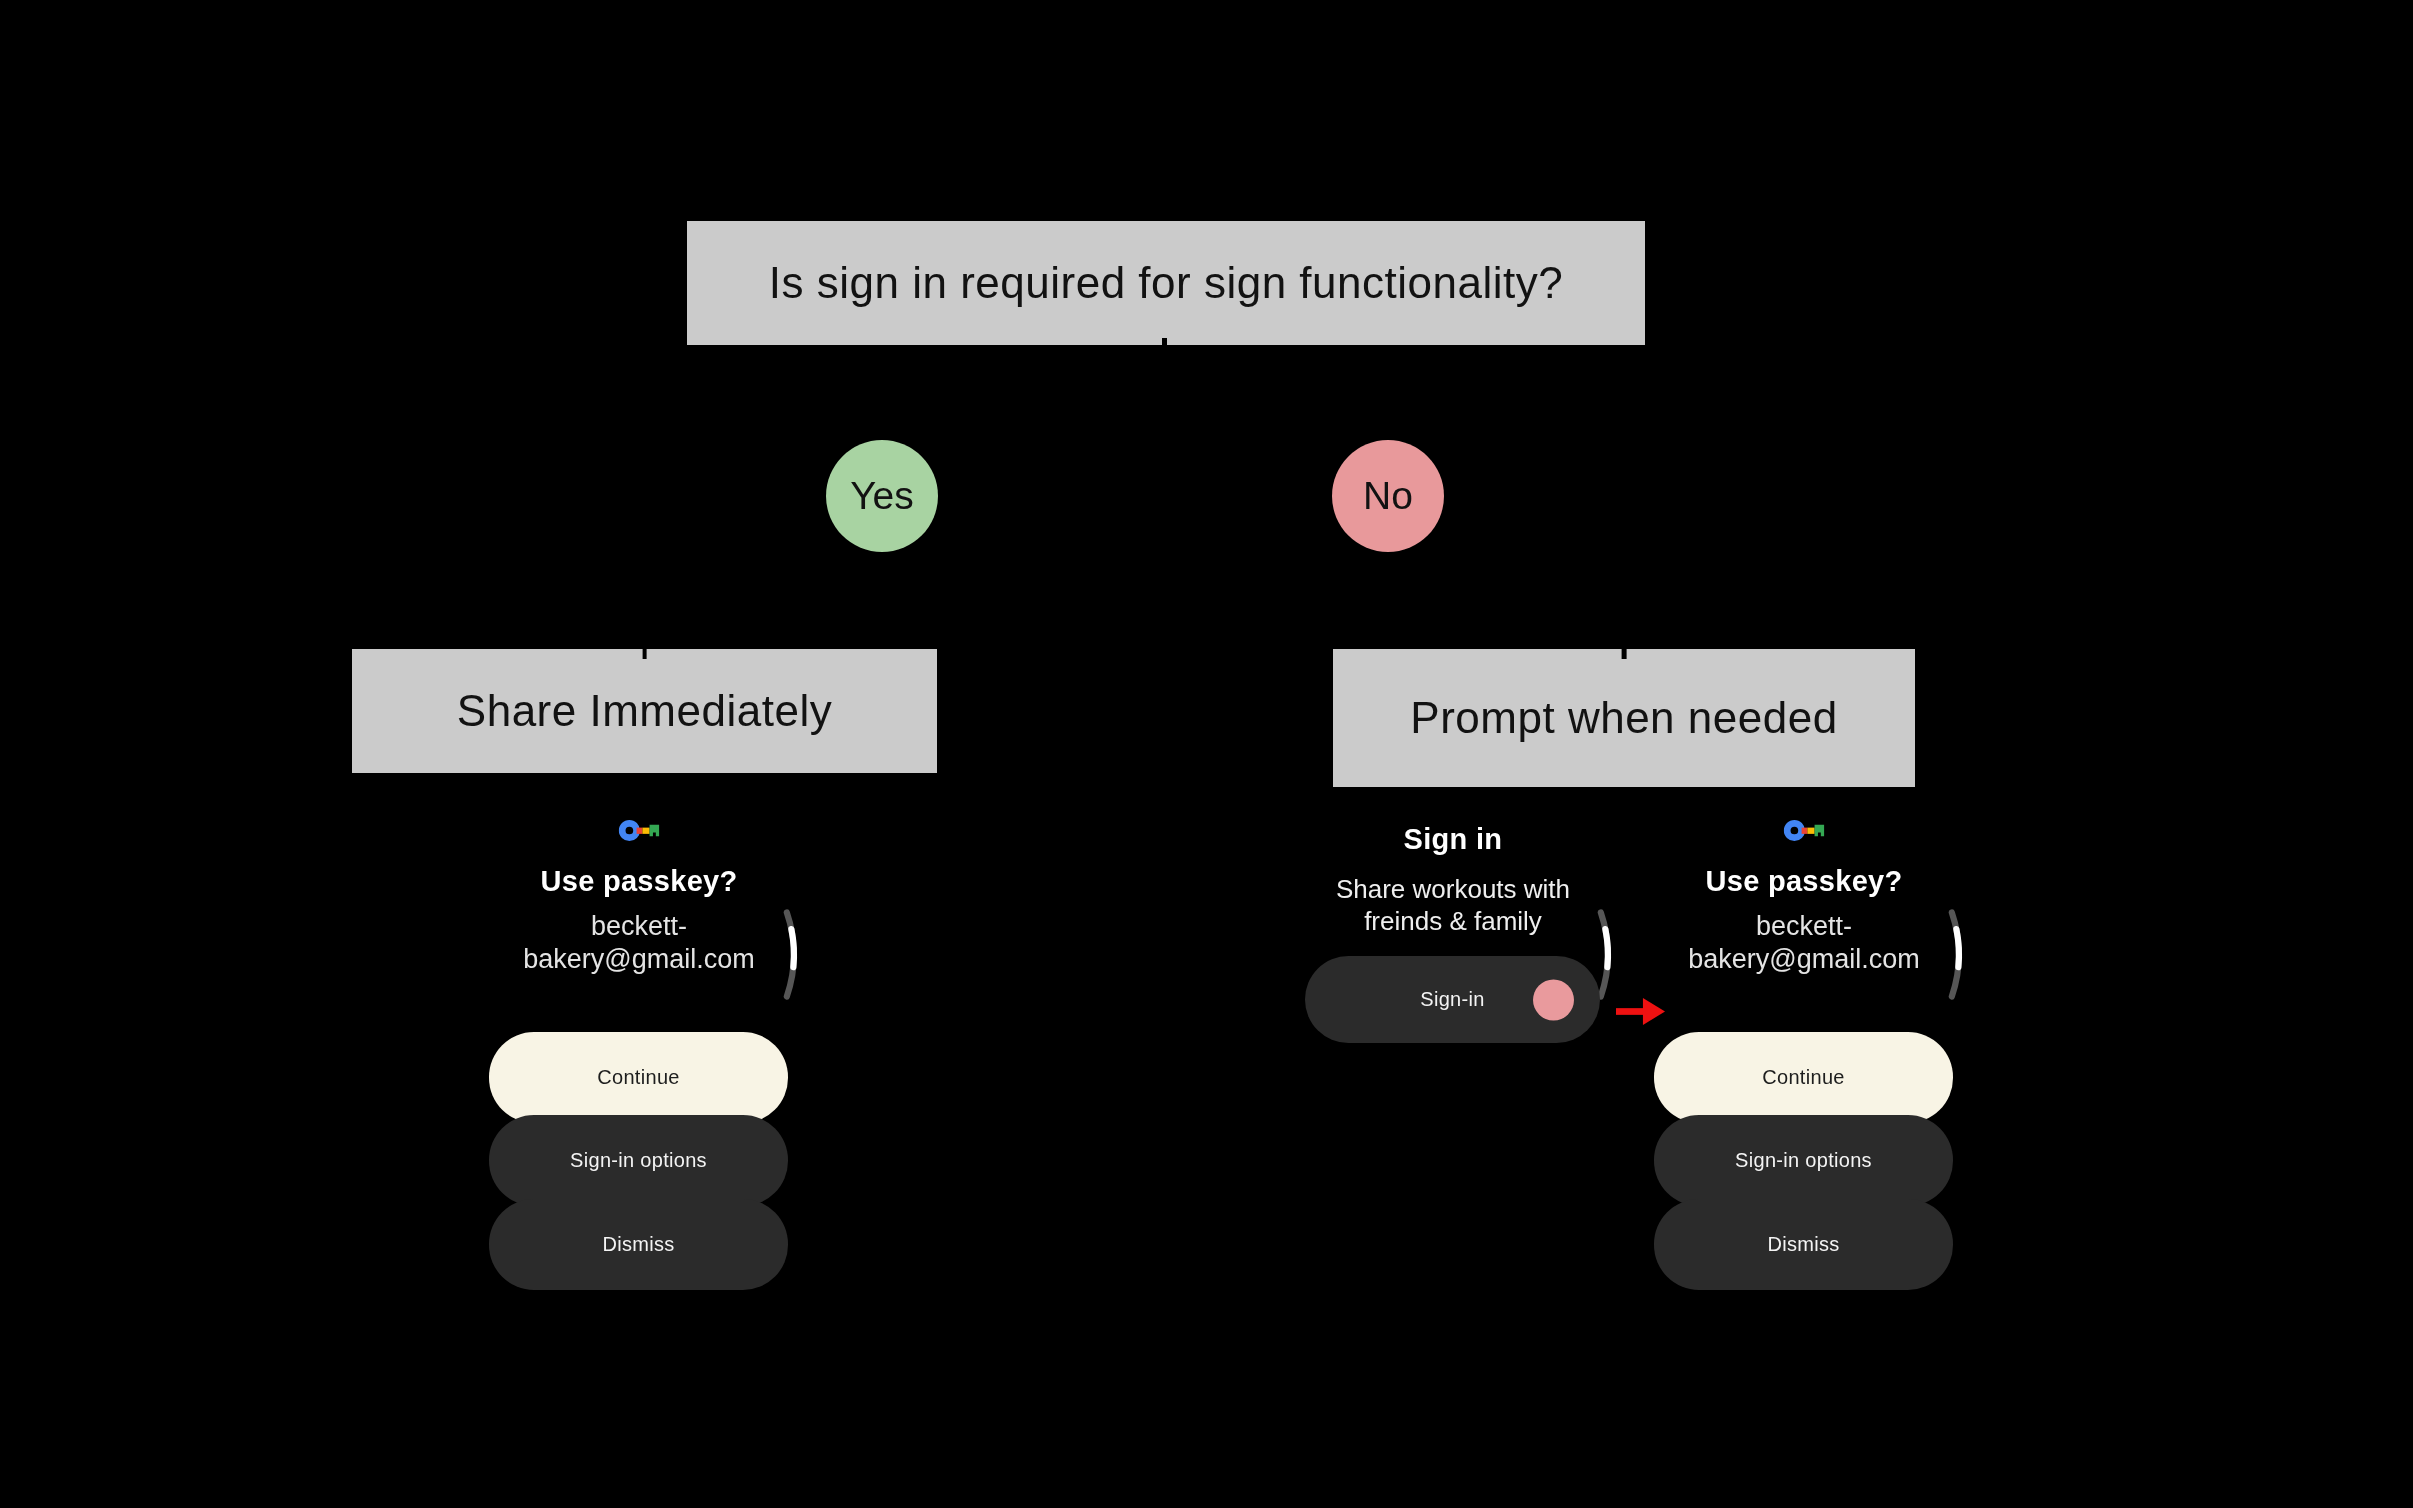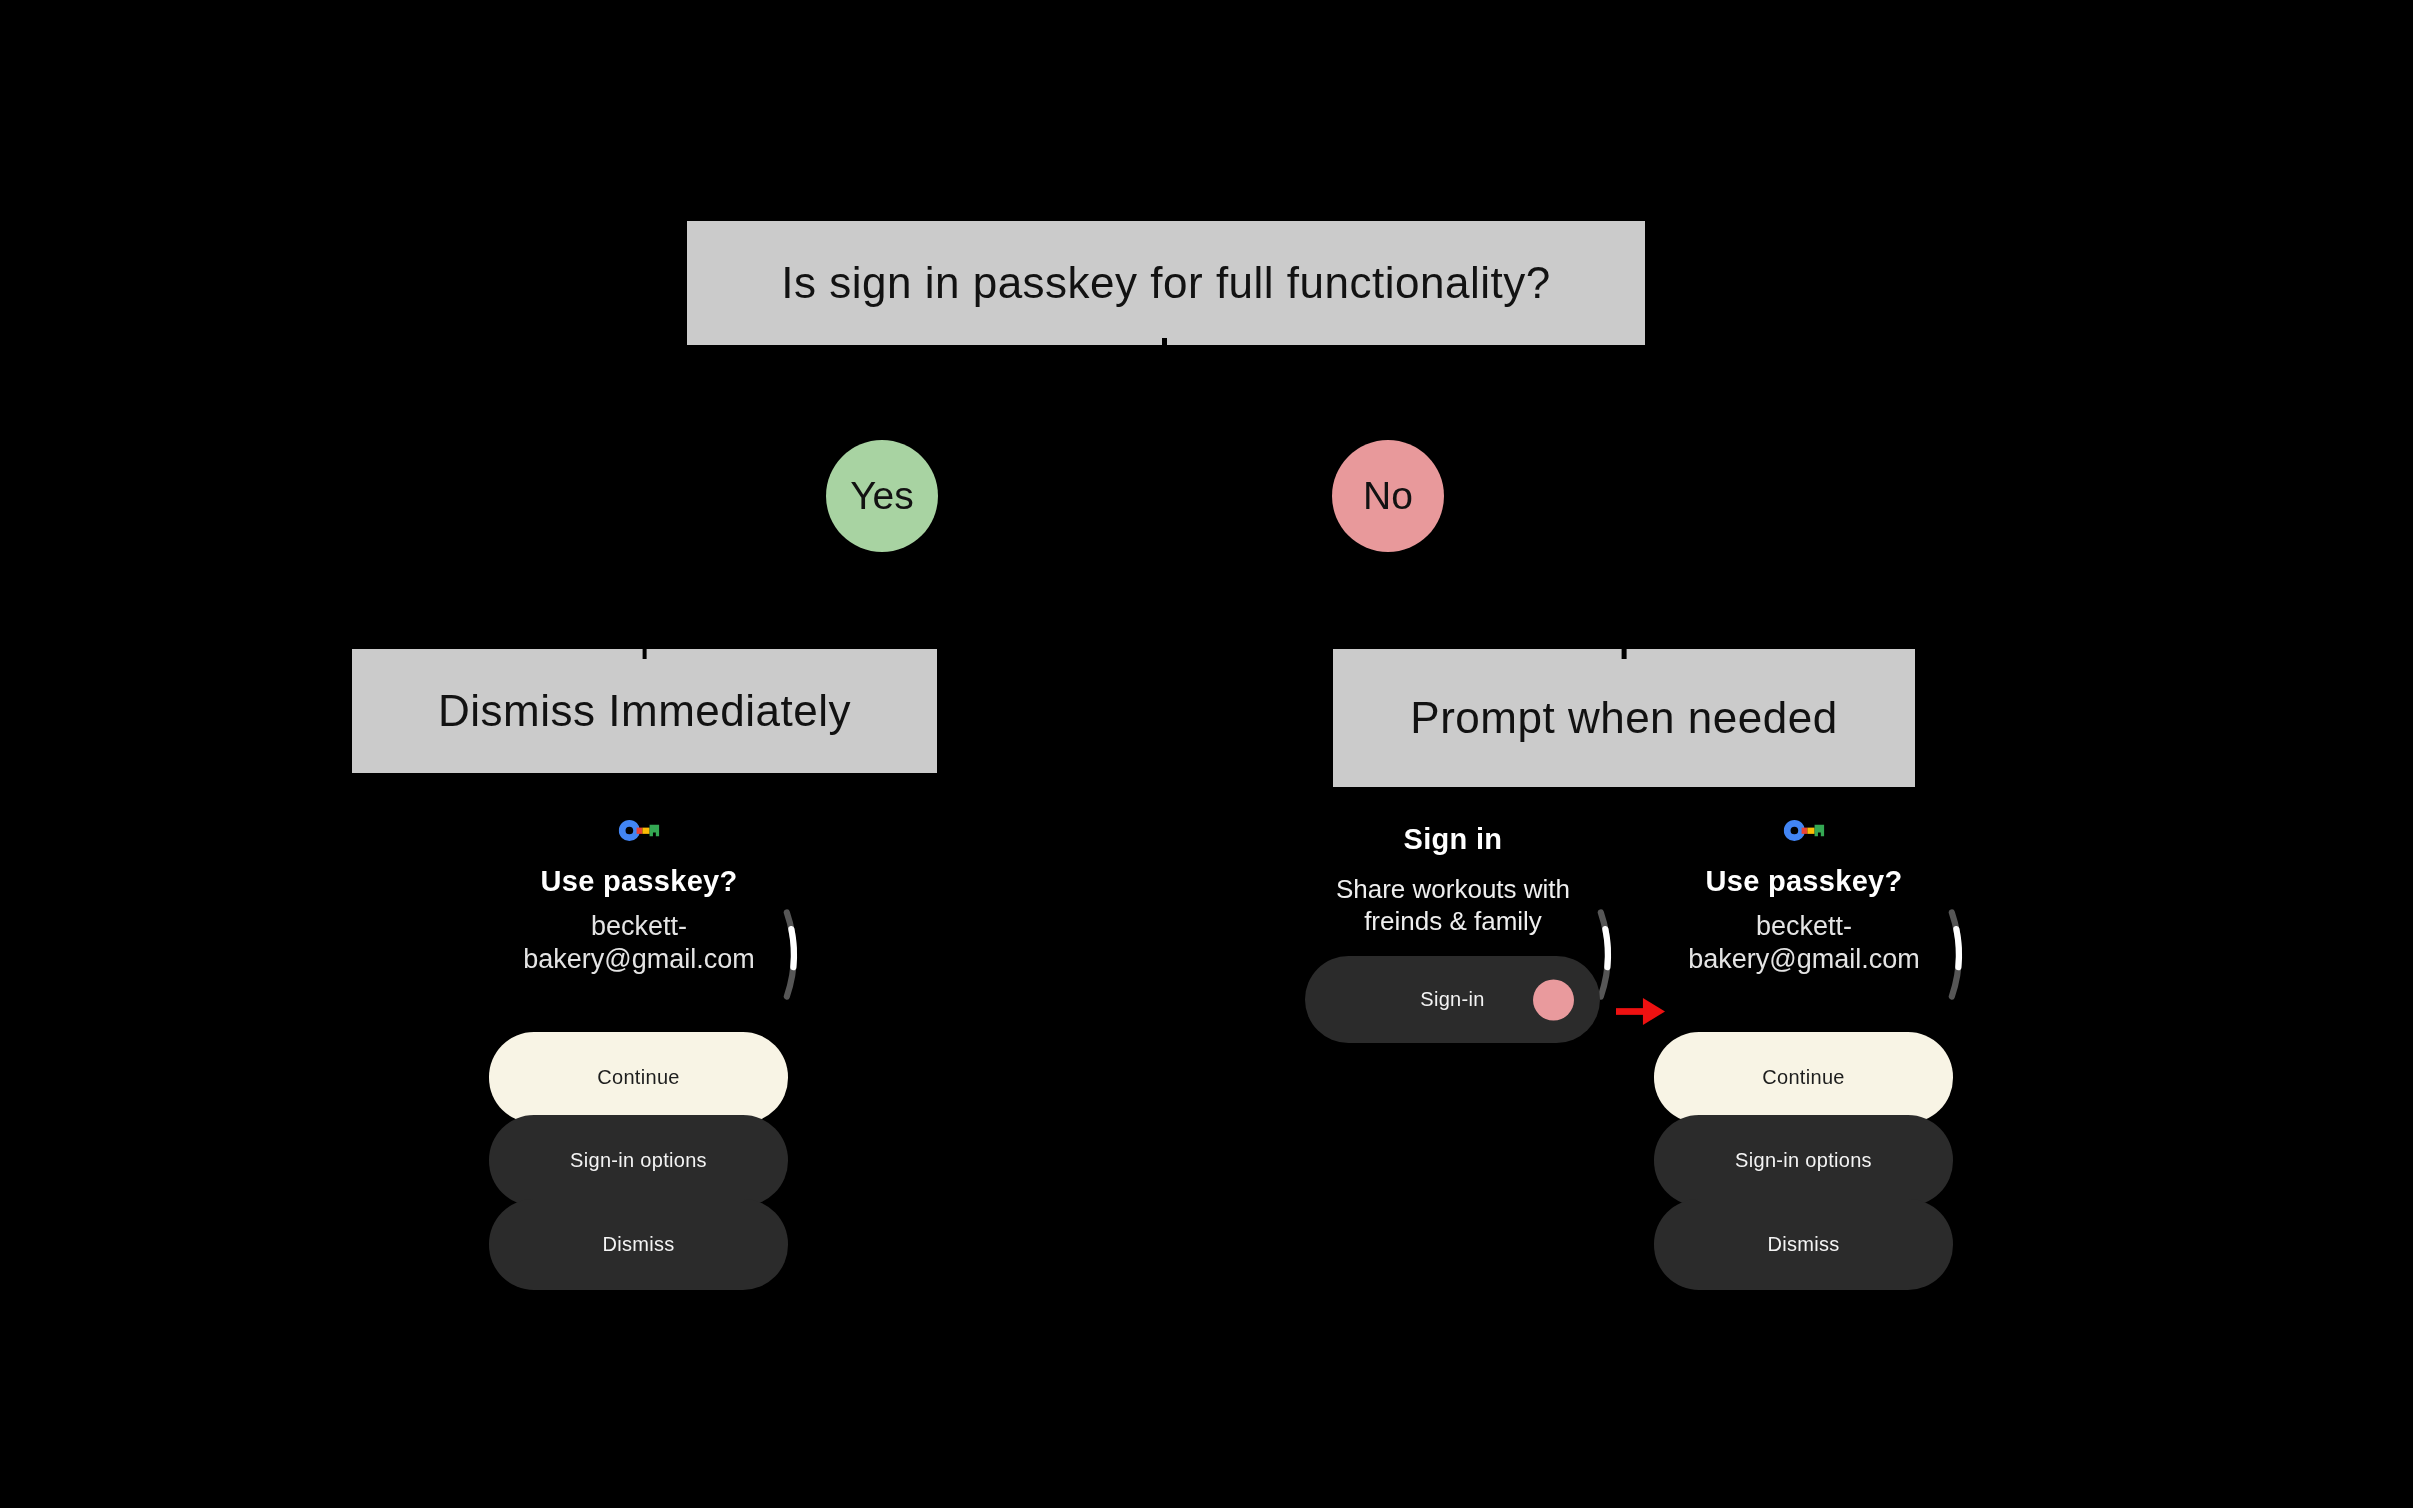--- a/index.html
+++ b/index.html
@@ -79,7 +79,7 @@
 <div class="stage">
 
   <div class="gbox q-box">
-    <span>Is sign in passkey for full functionality?</span>
+    <span>Is sign in required for sign functionality?</span>
   </div>
   <div class="stub q"></div>
 

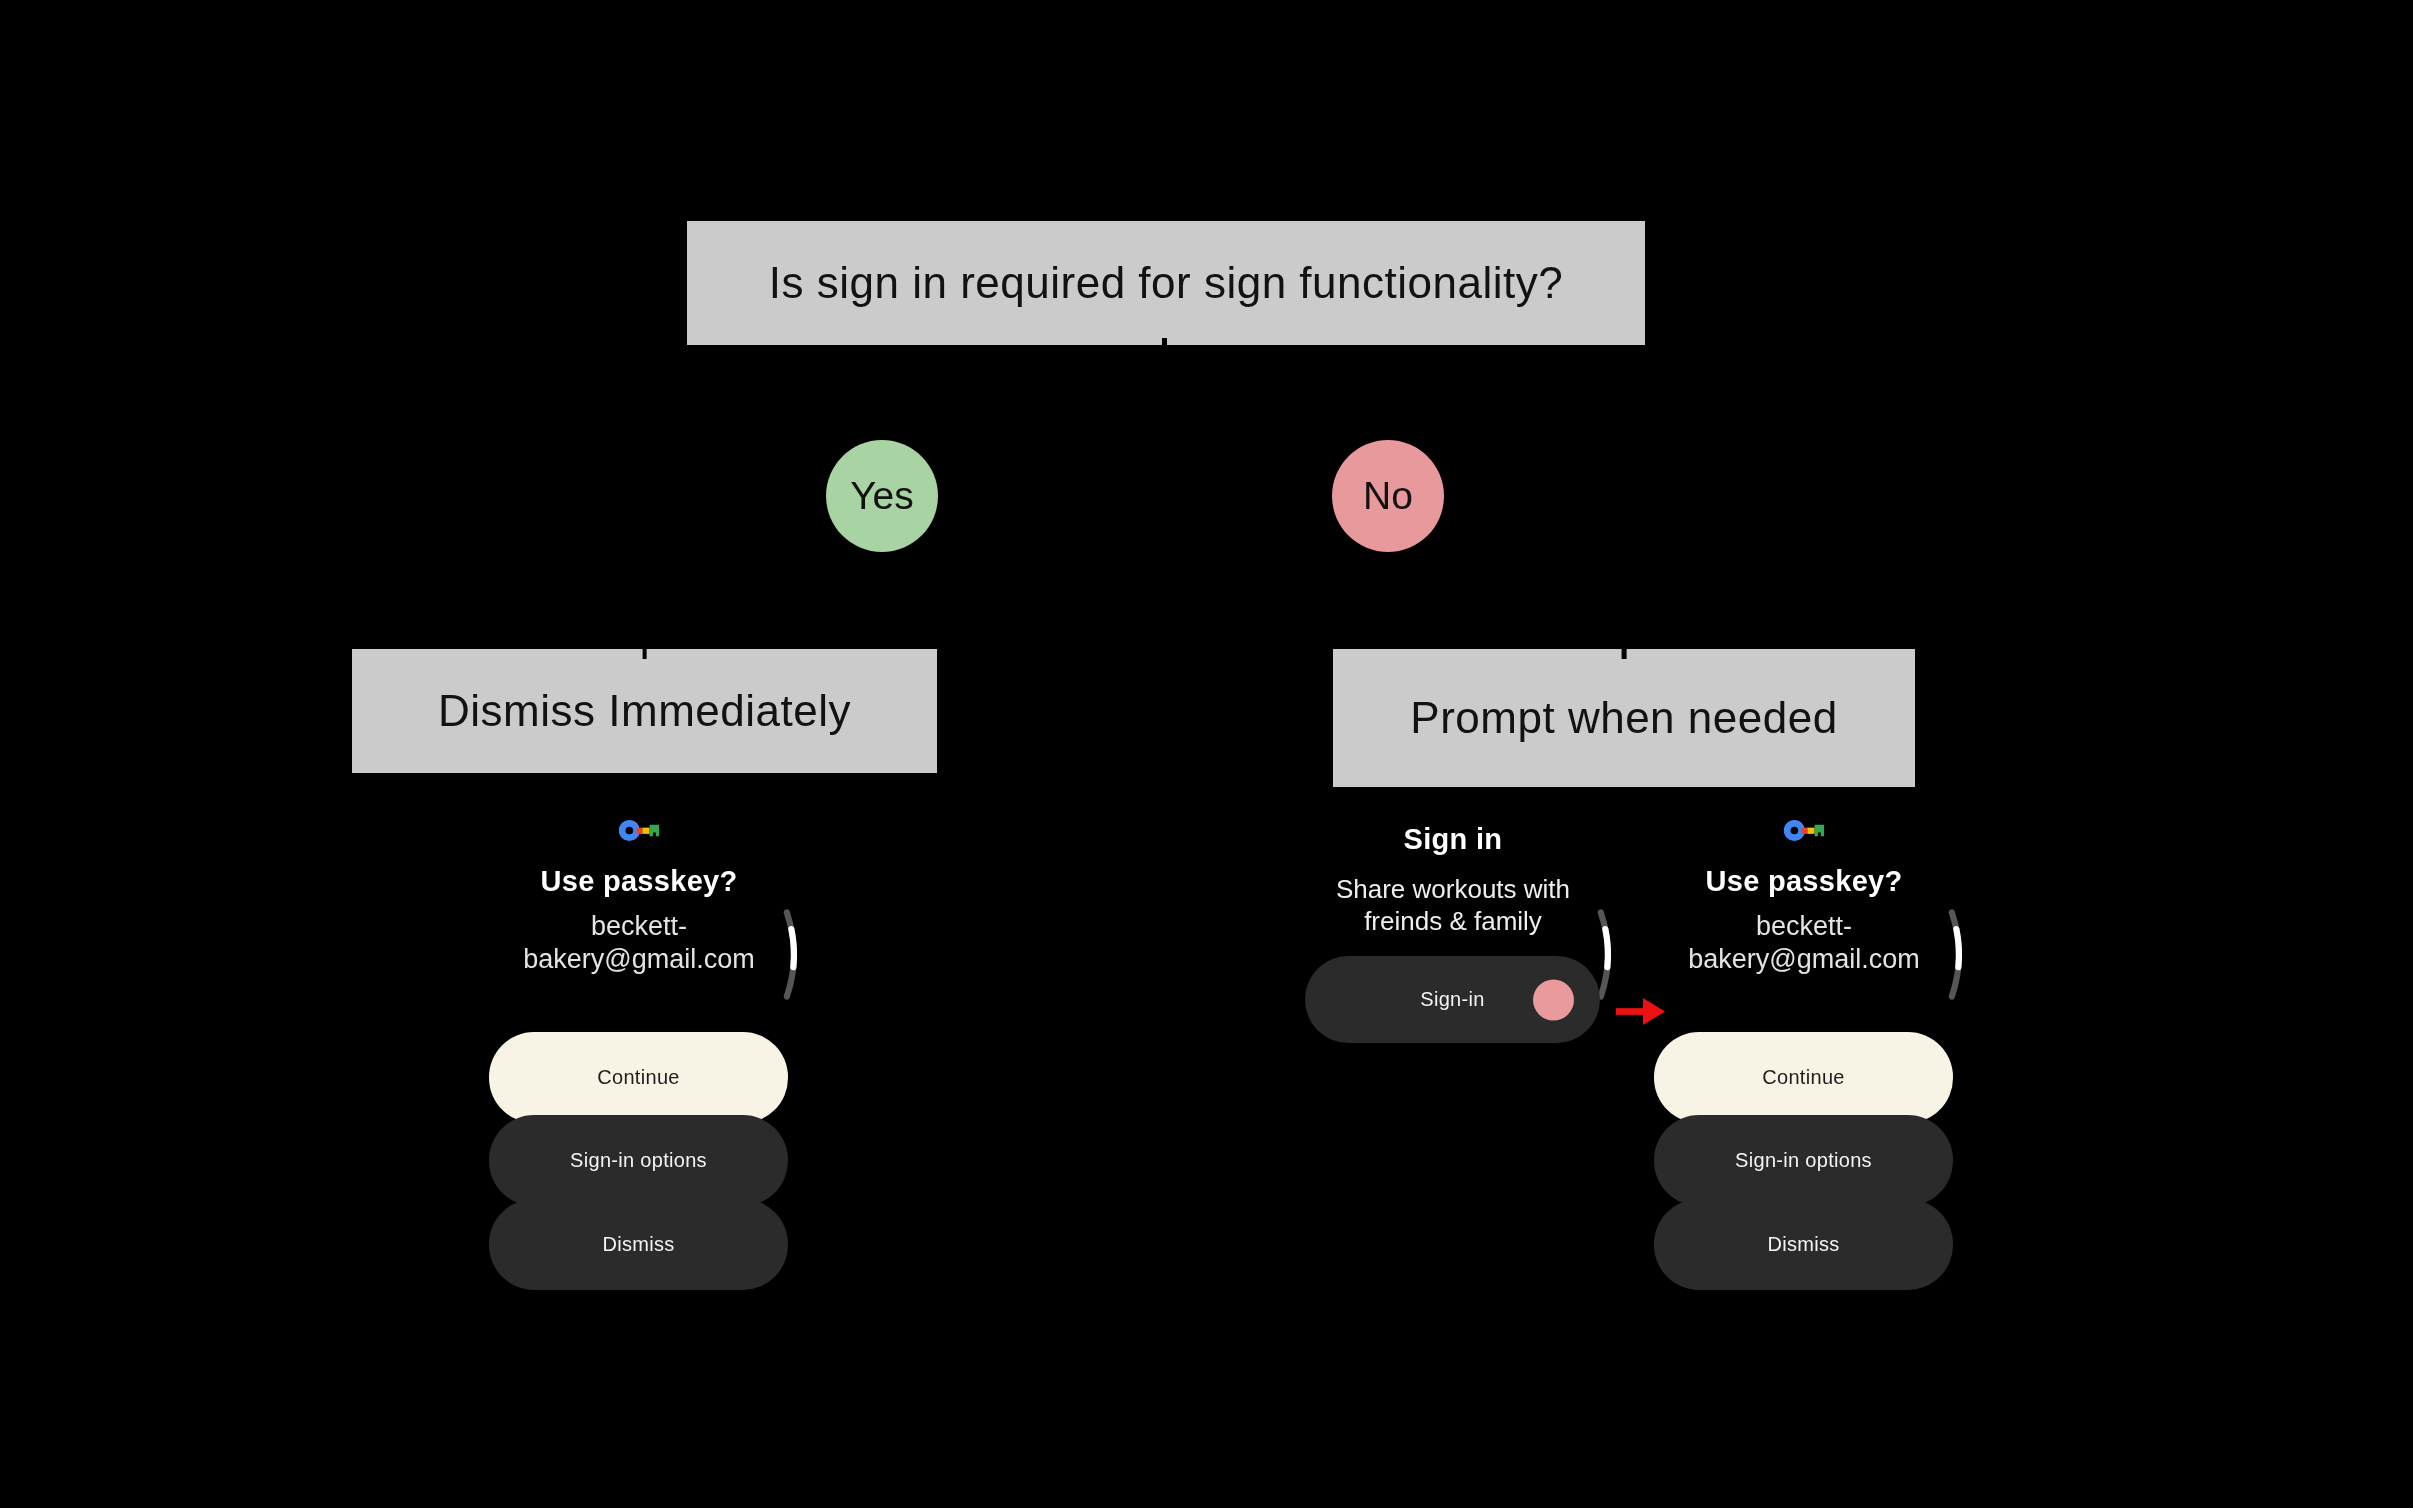--- a/index.html
+++ b/index.html
@@ -91,7 +91,7 @@
   </div>
 
   <div class="gbox branch-left">
-    <span>Dismiss Immediately</span>
+    <span>Share Immediately</span>
     <div class="stub in-box"></div>
   </div>
   <div class="gbox branch-right">

